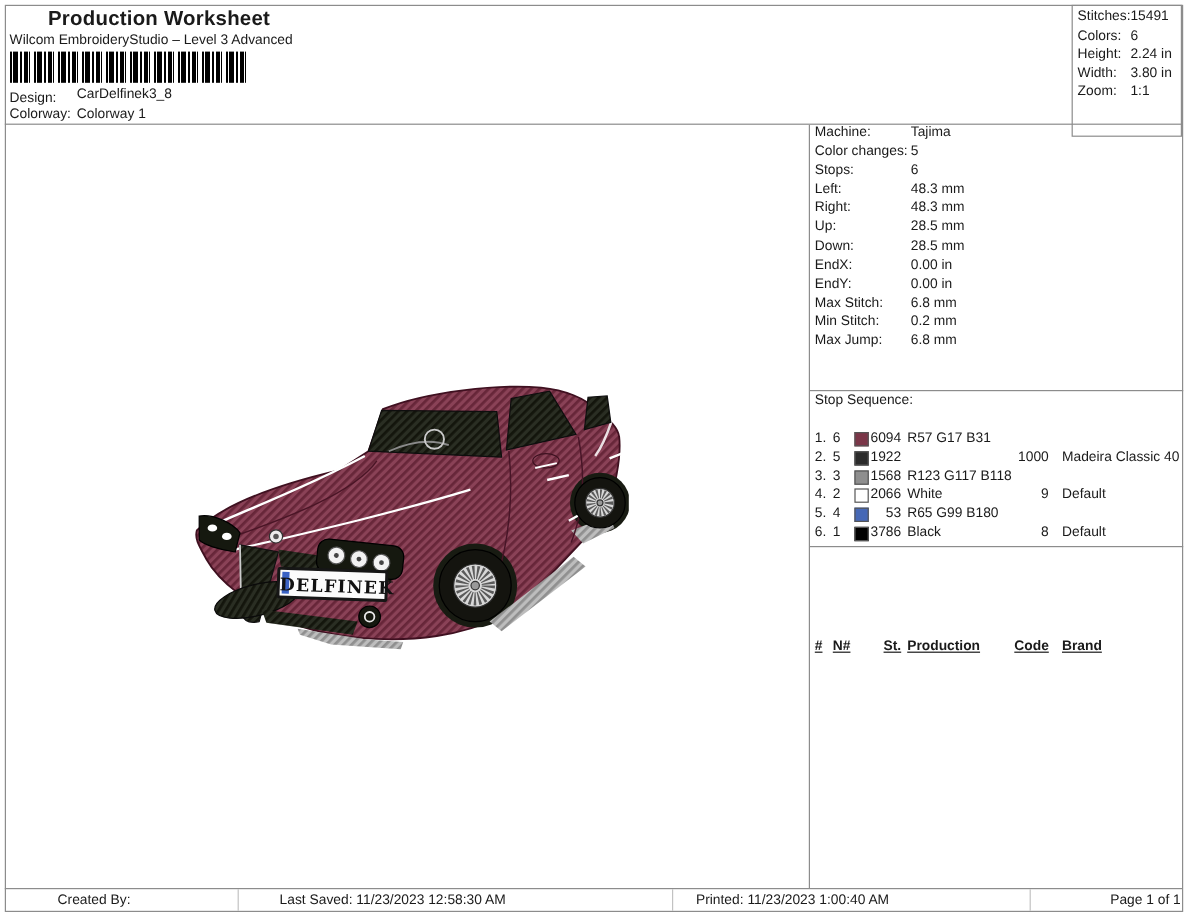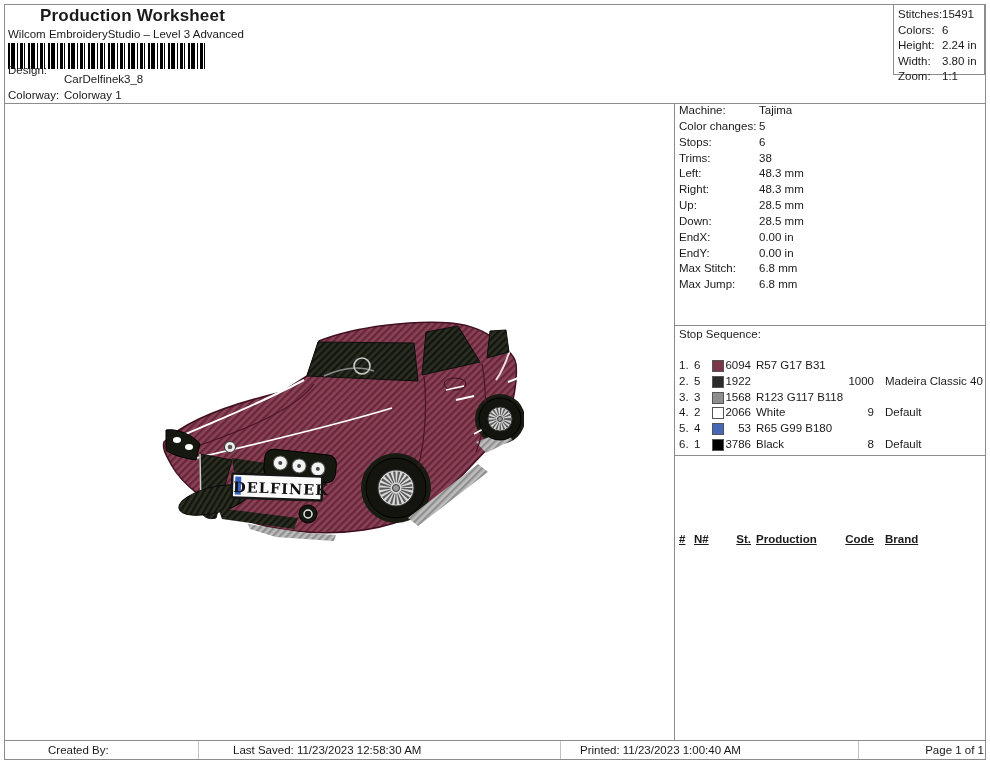--- a/index.html
+++ b/index.html
@@ -23,7 +23,7 @@
   .colorway-label{left:8px;top:89px;} .colorway-value{left:64px;top:89px;}
 
   
-  .summary-box{left:893px;top:4px;width:92px;height:71px;border:1px solid #8c8c8c;box-sizing:border-box;padding-top:3px;}
+  .summary-box{left:893px;top:4px;width:92px;height:110px;border:1px solid #8c8c8c;box-sizing:border-box;padding-top:3px;}
   .srow{position:relative;height:15.6px;font-size:11.5px;}
   .srow .lbl{position:absolute;left:4px;}
   .srow .val{position:absolute;left:48px;white-space:nowrap;}

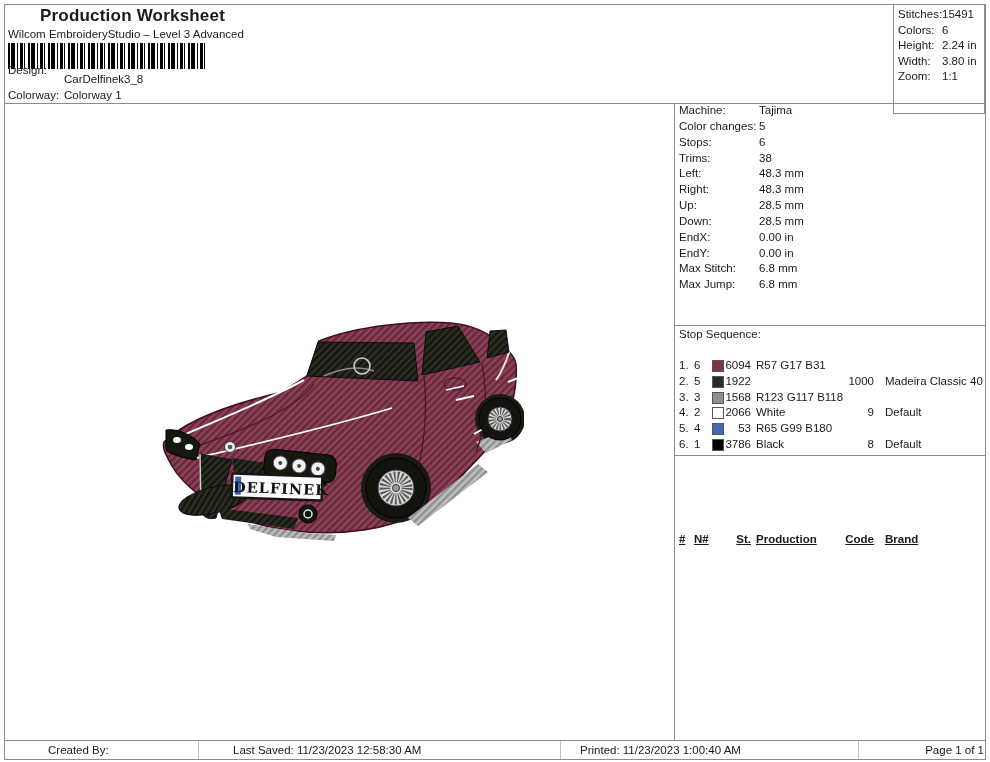--- a/index.html
+++ b/index.html
@@ -19,7 +19,7 @@
       #000 0 2px,#fff 2px 3px,#000 3px 7px,#fff 7px 9px,#000 9px 10px,
       #fff 10px 12px,#000 12px 15px,#fff 15px 16px,#000 16px 17px,#fff 17px 20px);}
   .hlabel{font-size:11.5px;}
-  .design-label{left:8px;top:64px;}  .design-value{left:64px;top:73px;}
+  .design-label{left:8px;top:76px;}  .design-value{left:64px;top:73px;}
   .colorway-label{left:8px;top:89px;} .colorway-value{left:64px;top:89px;}
 
   

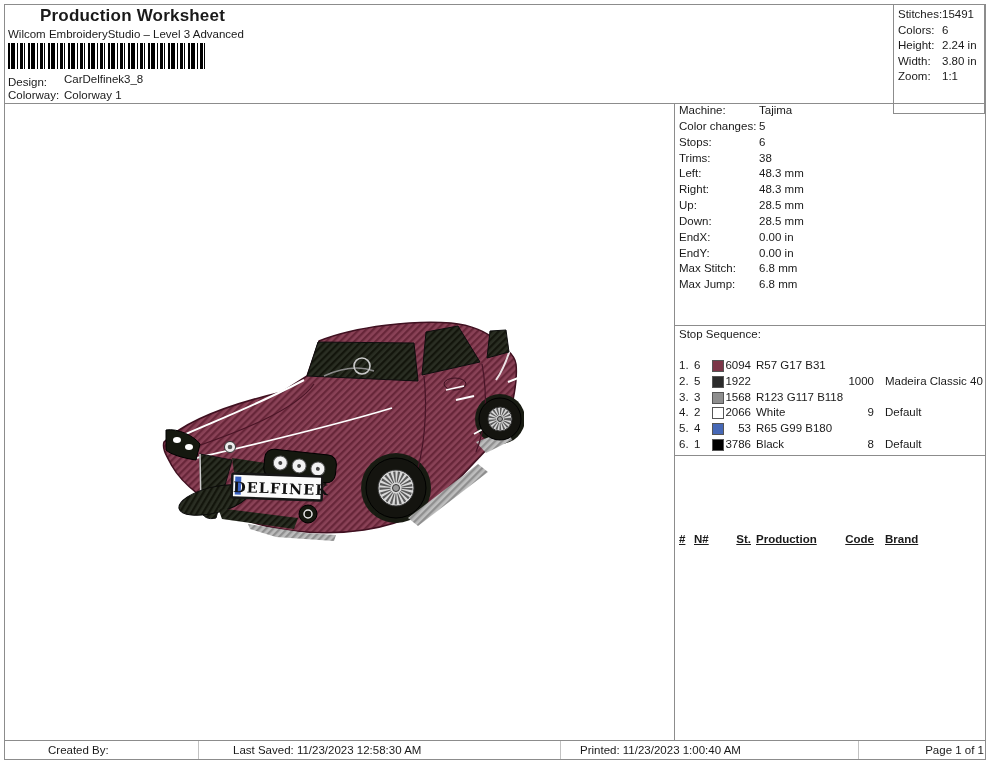--- a/index.html
+++ b/index.html
@@ -206,10 +206,6 @@
       <span class="val">6</span>
     </div>
   <div class="irow">
-      <span class="lbl">Trims:</span>
-      <span class="val">38</span>
-    </div>
-  <div class="irow">
       <span class="lbl">Left:</span>
       <span class="val">48.3 mm</span>
     </div>

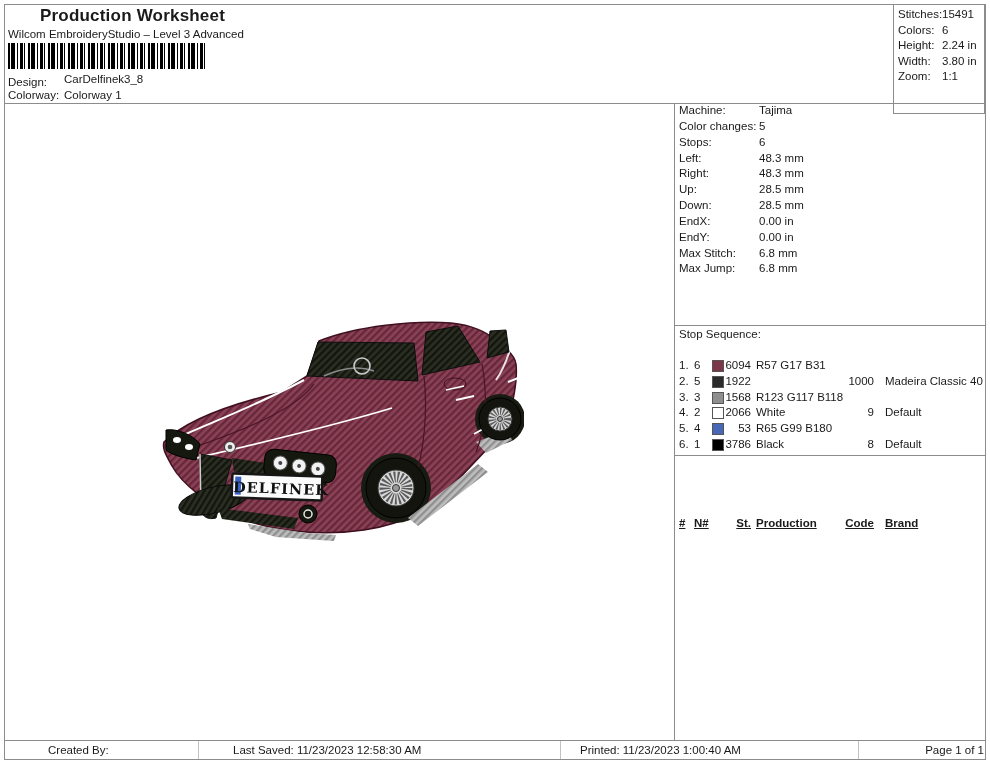--- a/index.html
+++ b/index.html
@@ -234,6 +234,10 @@
       <span class="val">6.8 mm</span>
     </div>
   <div class="irow">
+      <span class="lbl">Min Stitch:</span>
+      <span class="val">0.2 mm</span>
+    </div>
+  <div class="irow">
       <span class="lbl">Max Jump:</span>
       <span class="val">6.8 mm</span>
     </div>

